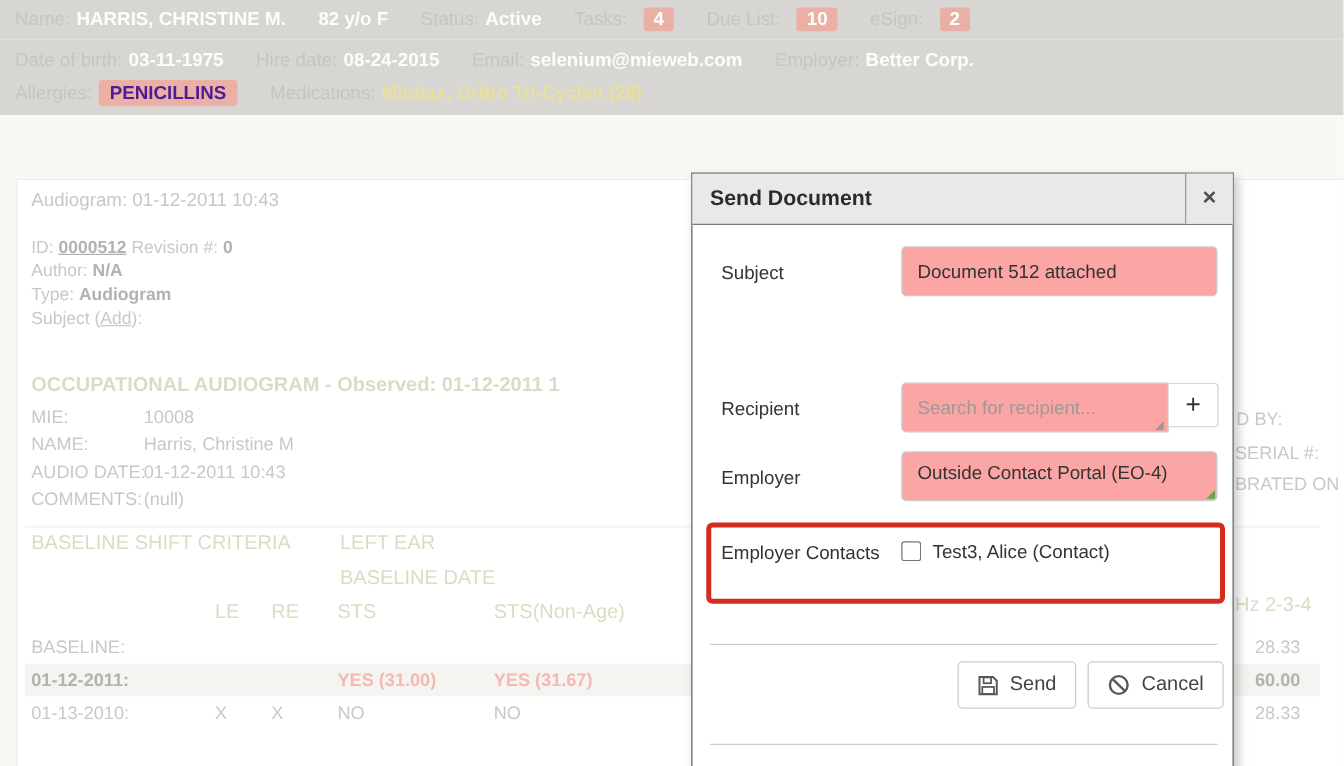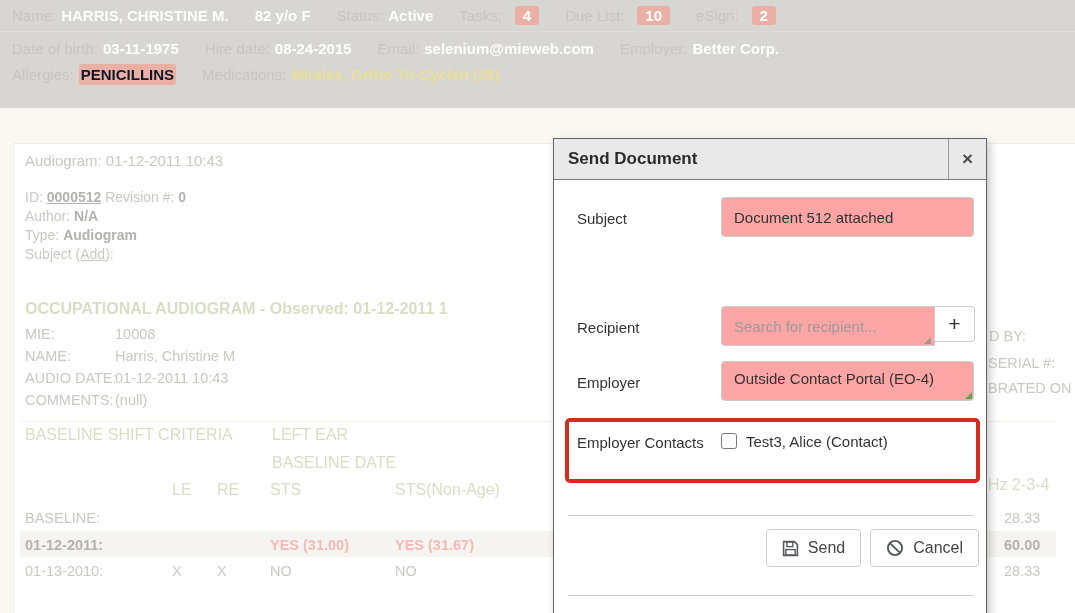--- a/index.html
+++ b/index.html
@@ -8,7 +8,7 @@
   #screen { position:relative; width:1075px; height:613px; background:#faf8f3; overflow:hidden; }
 
   
-  .topbar { position:absolute; left:0; top:0; width:1075px; height:108px; background:#d7d6d3; font-size:15px; }
+  .topbar { position:absolute; left:0; top:0; width:1075px; height:92px; background:#d7d6d3; font-size:15px; }
   .topbar-row { display:flex; align-items:center; padding:0 12px; white-space:nowrap; }
   .tb-r1 { height:32px; border-bottom:1px solid #e0deda; }
   .tb-r2 { height:27px; margin-top:3px; }

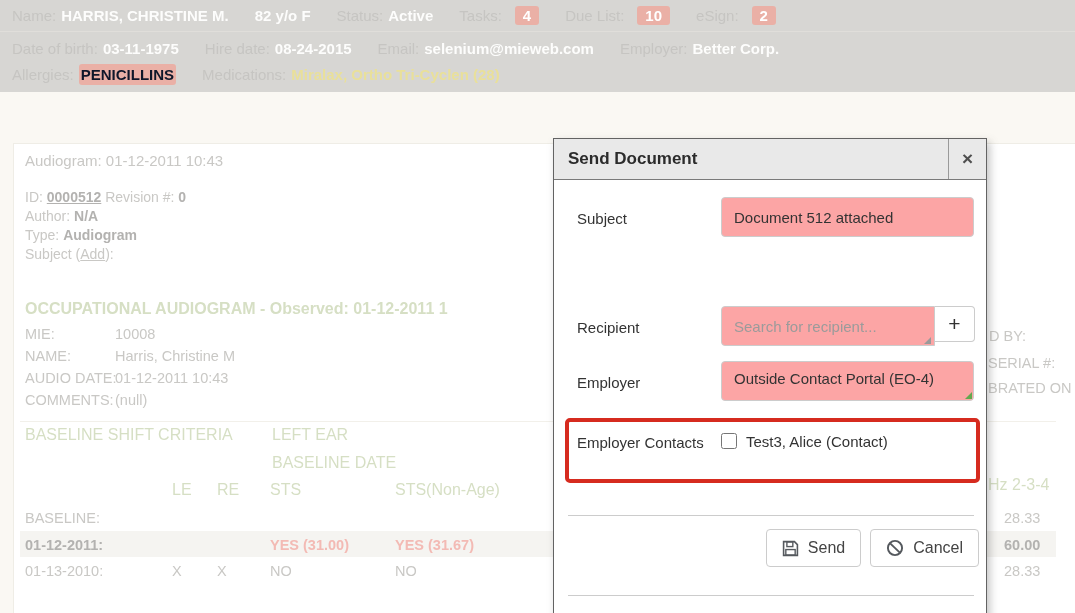--- a/index.html
+++ b/index.html
@@ -18,7 +18,7 @@
   .tb-gap { margin-right:26px; }
   .tb-badge { background:#eab0a6; color:#fff; font-weight:bold; border-radius:3px; padding:1px 8px; margin-left:8px; }
   .tb-meds { color:#e9e09a; font-weight:bold; }
-  .tb-allergy-badge { background:#eab0a6; color:#0f172a; font-weight:bold; border-radius:3px; padding:2px 2px; }
+  .tb-allergy-badge { background:#eab0a6; color:#4c1d95; font-weight:bold; border-radius:3px; padding:2px 9px; }
 
   
   .panel { position:absolute; left:13px; top:143px; width:1062px; height:470px; background:#fff;

